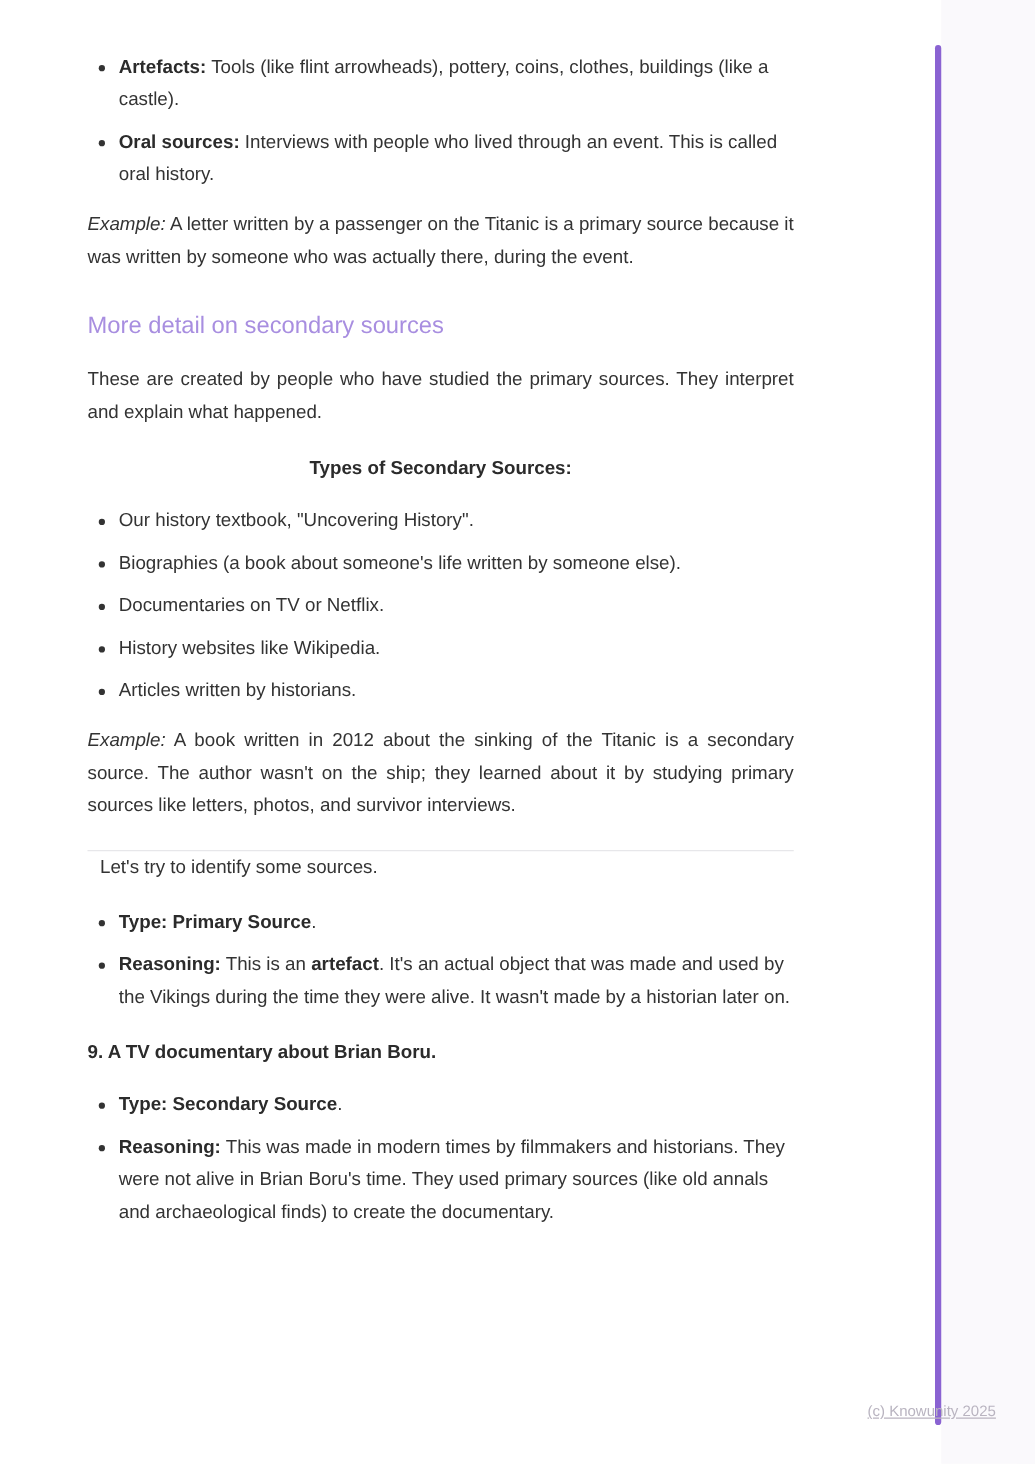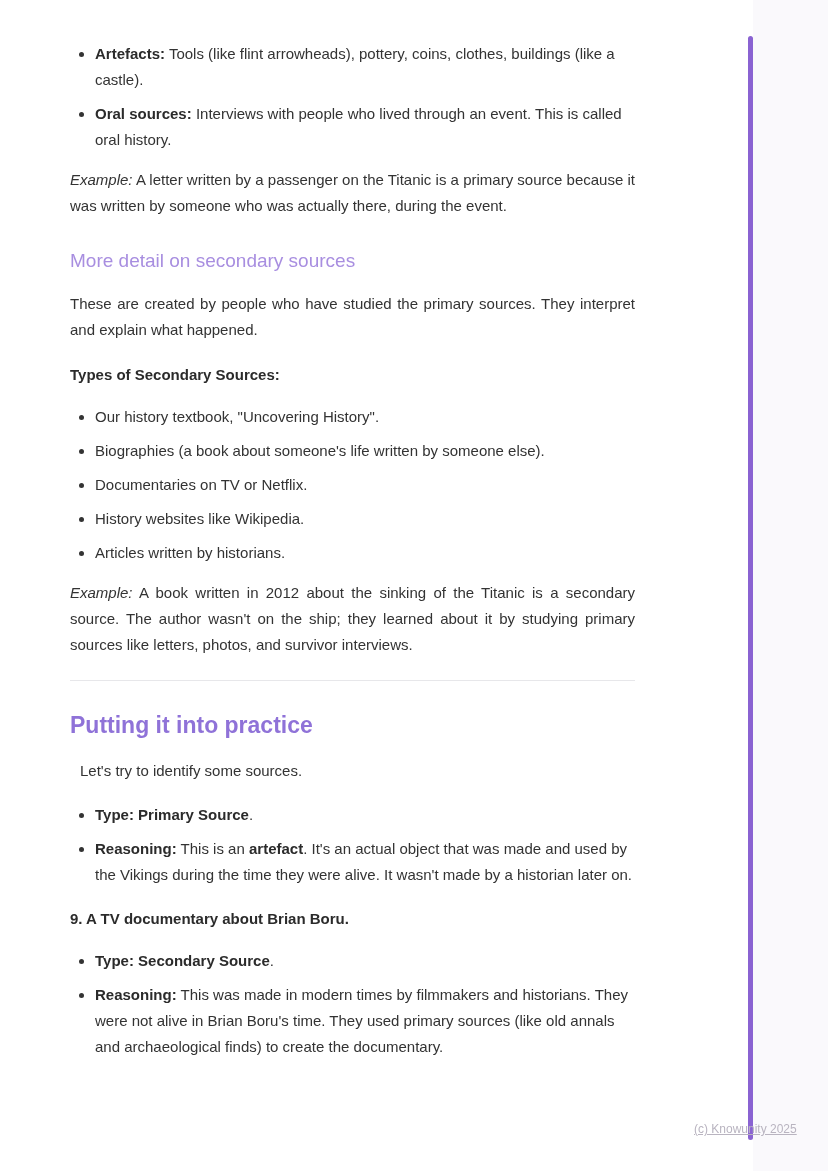--- a/index.html
+++ b/index.html
@@ -49,7 +49,7 @@
     margin: 30px 0 18px;
   }
   p.body-para { margin-bottom: 0; }
-  p.types-label { font-weight: 700; margin: 19px 0 16px; color: #2b2b2b; }
+  p.types-label { font-weight: 700; margin: 19px 0 16px; color: #2b2b2b; text-align: center; }
   hr.divider {
     border: none; border-top: 1px solid #e7e7ea;
     margin-top: 20px;

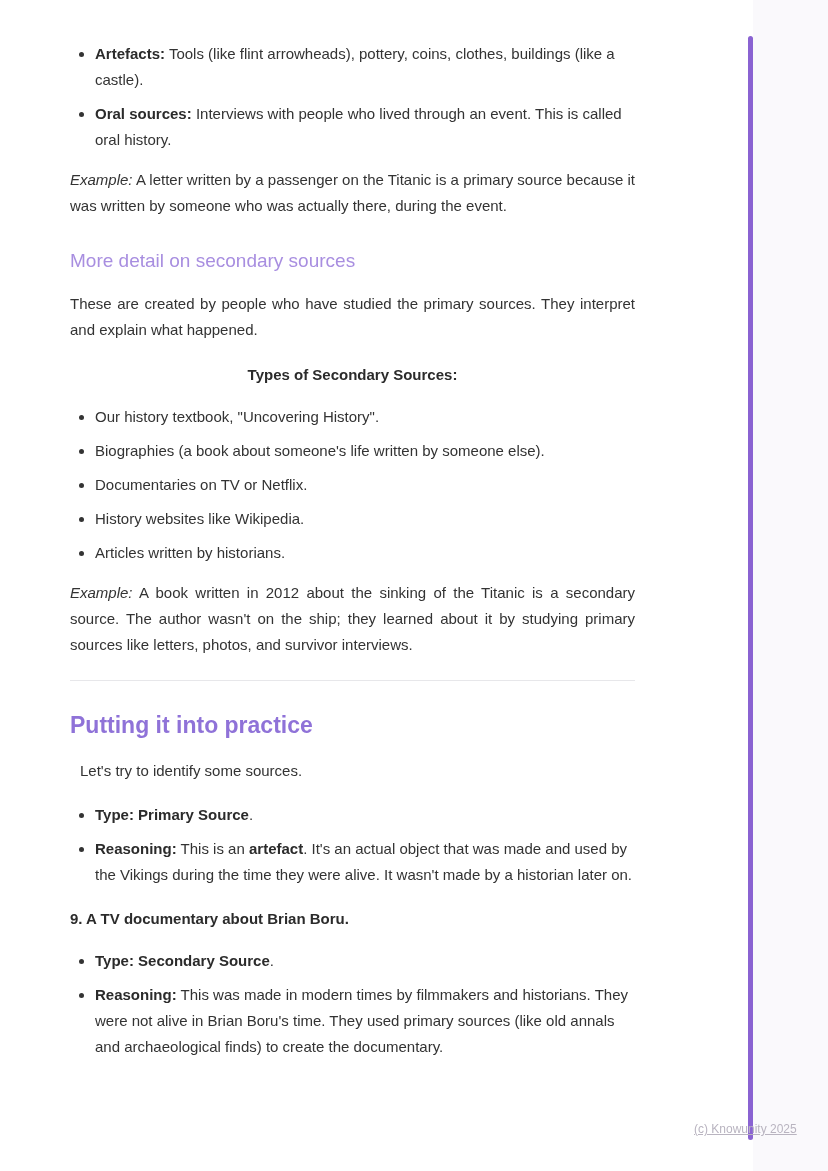--- a/index.html
+++ b/index.html
@@ -115,7 +115,6 @@
 
     <hr class="divider">
 
-    <h2 class="main-heading">Putting it into practice</h2>
 
     <p class="practice-intro">Let's try to identify some sources.</p>
 

